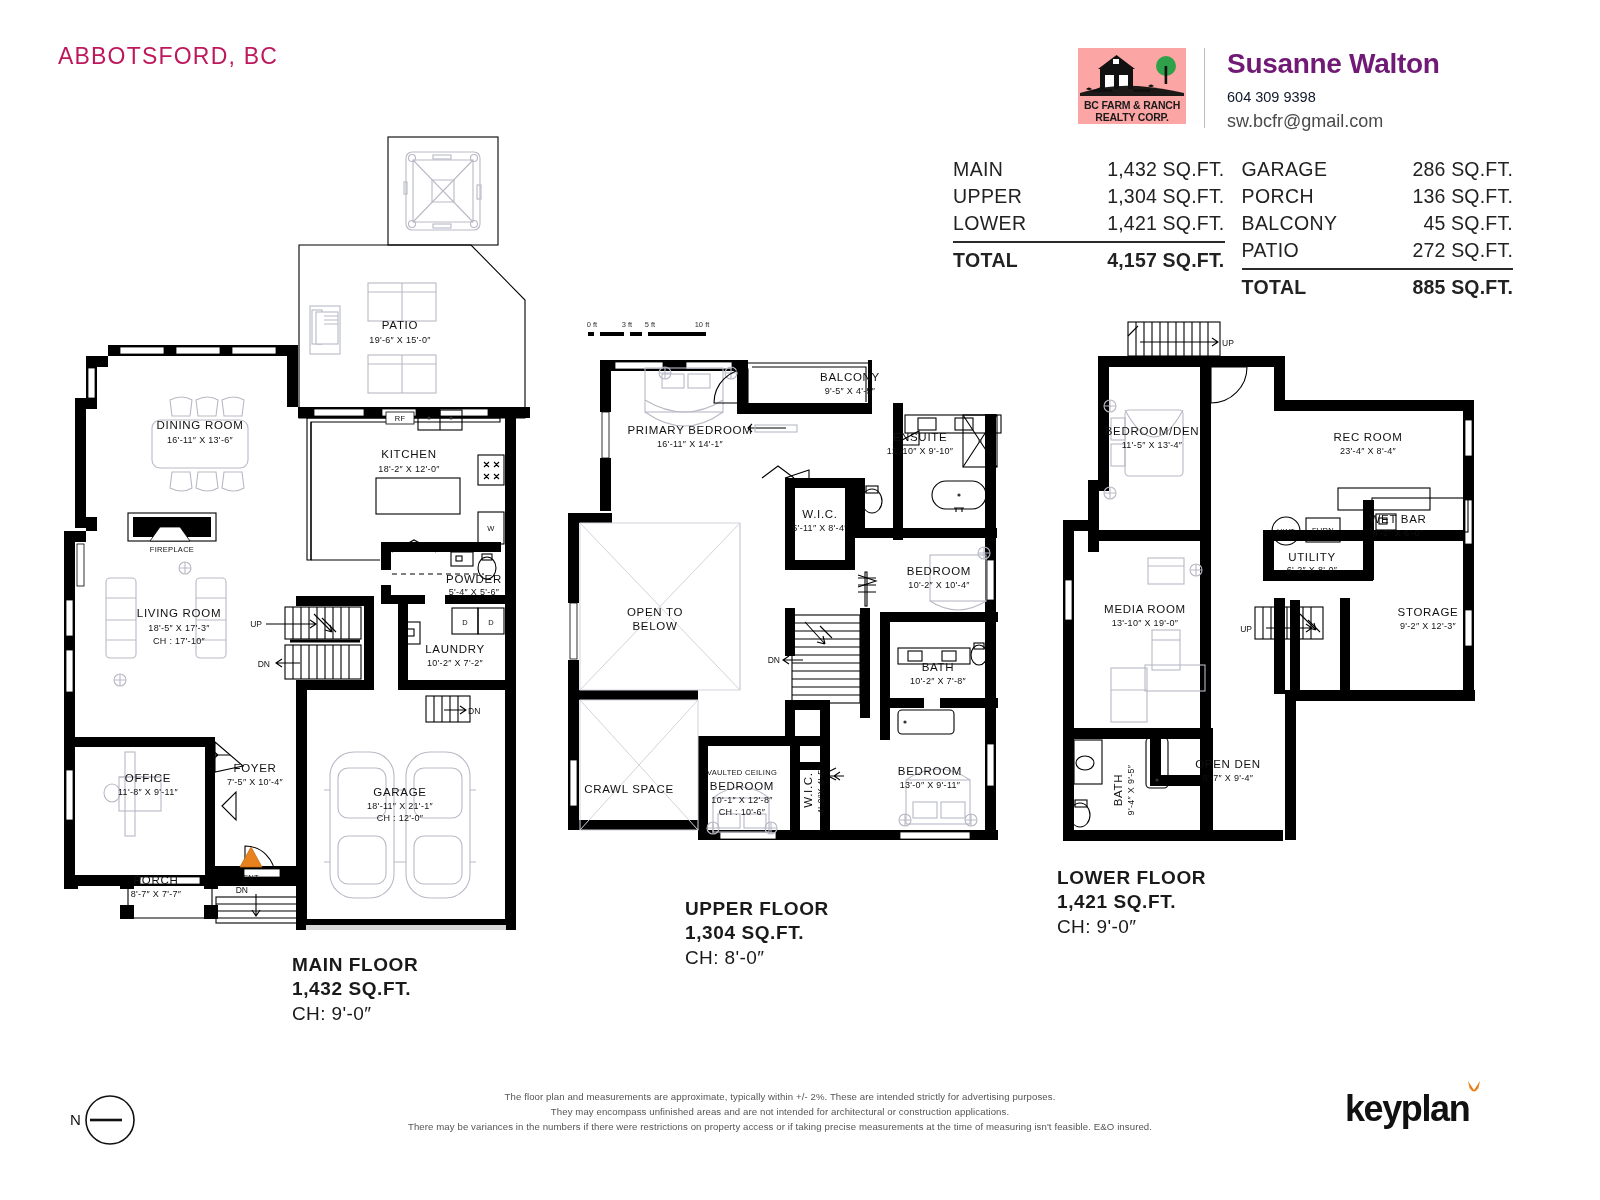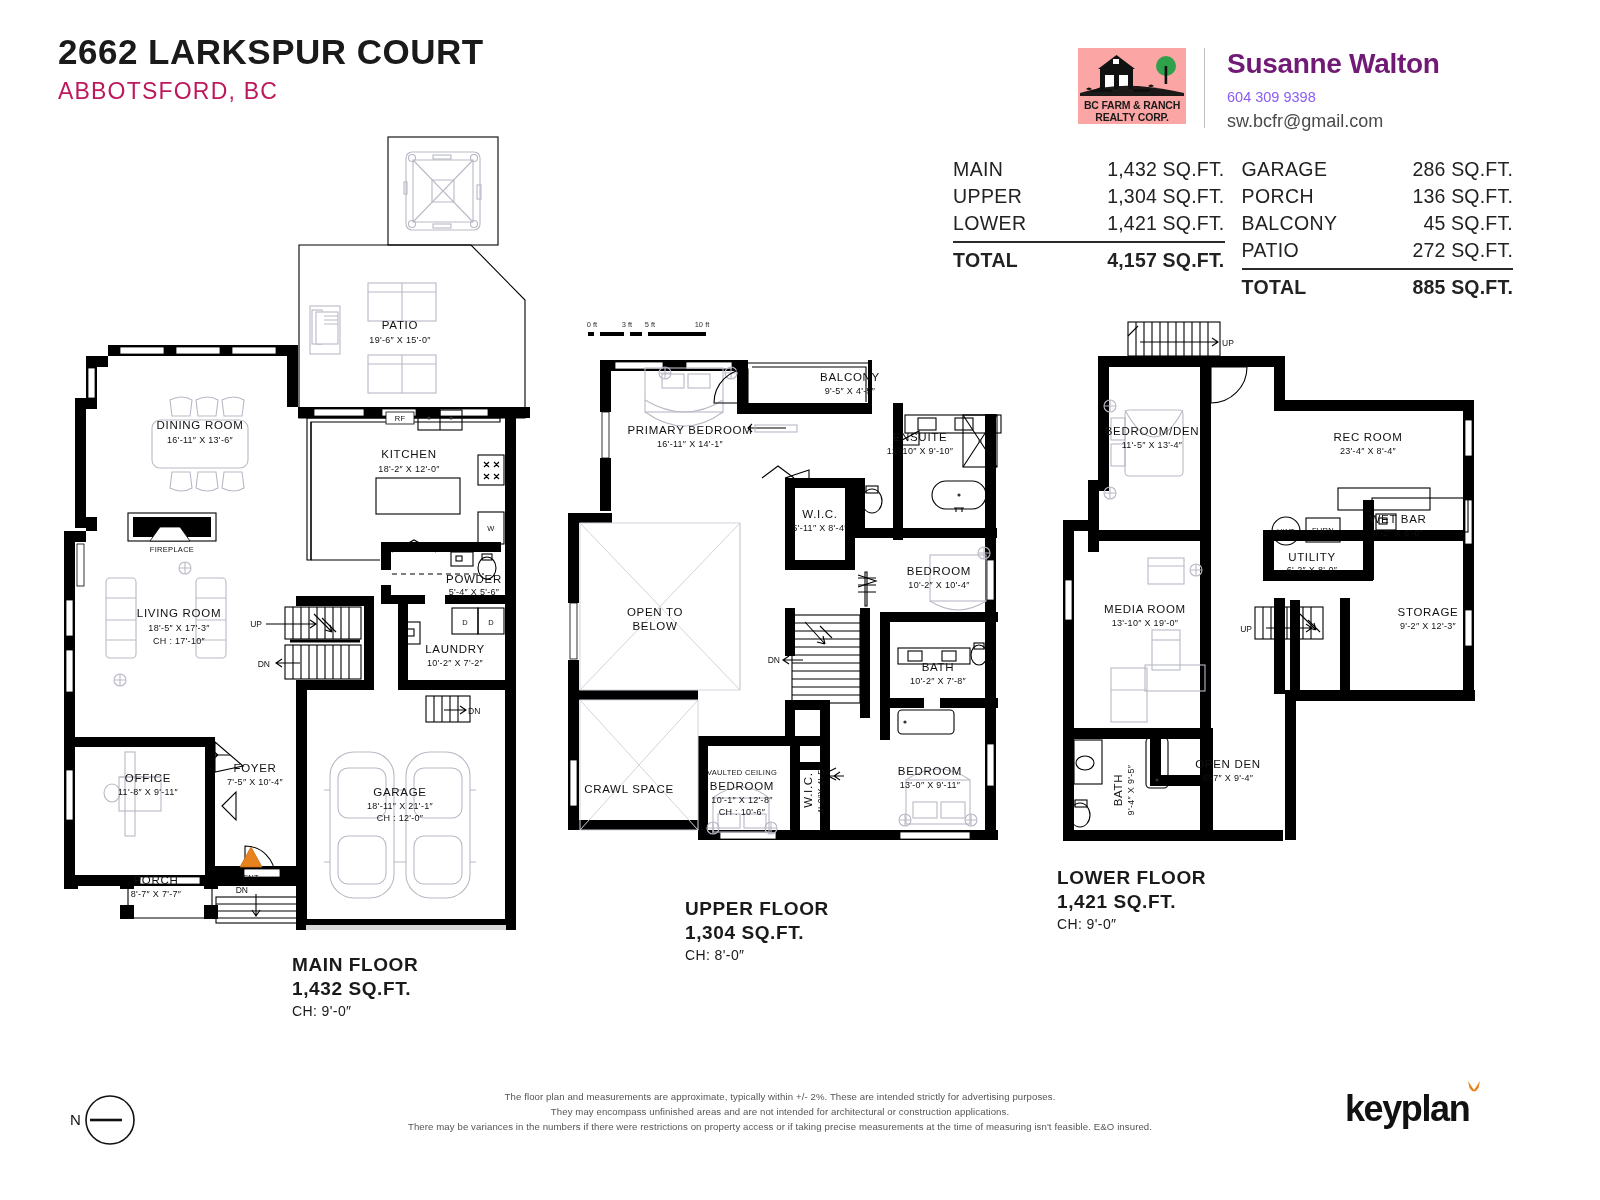--- a/index.html
+++ b/index.html
@@ -60,7 +60,6 @@
 <body>
 
 <div class="abs" id="header-address">
-  <div id="address-line1">2662 LARKSPUR COURT</div>
   <div id="address-line2">ABBOTSFORD, BC</div>
 </div>
 

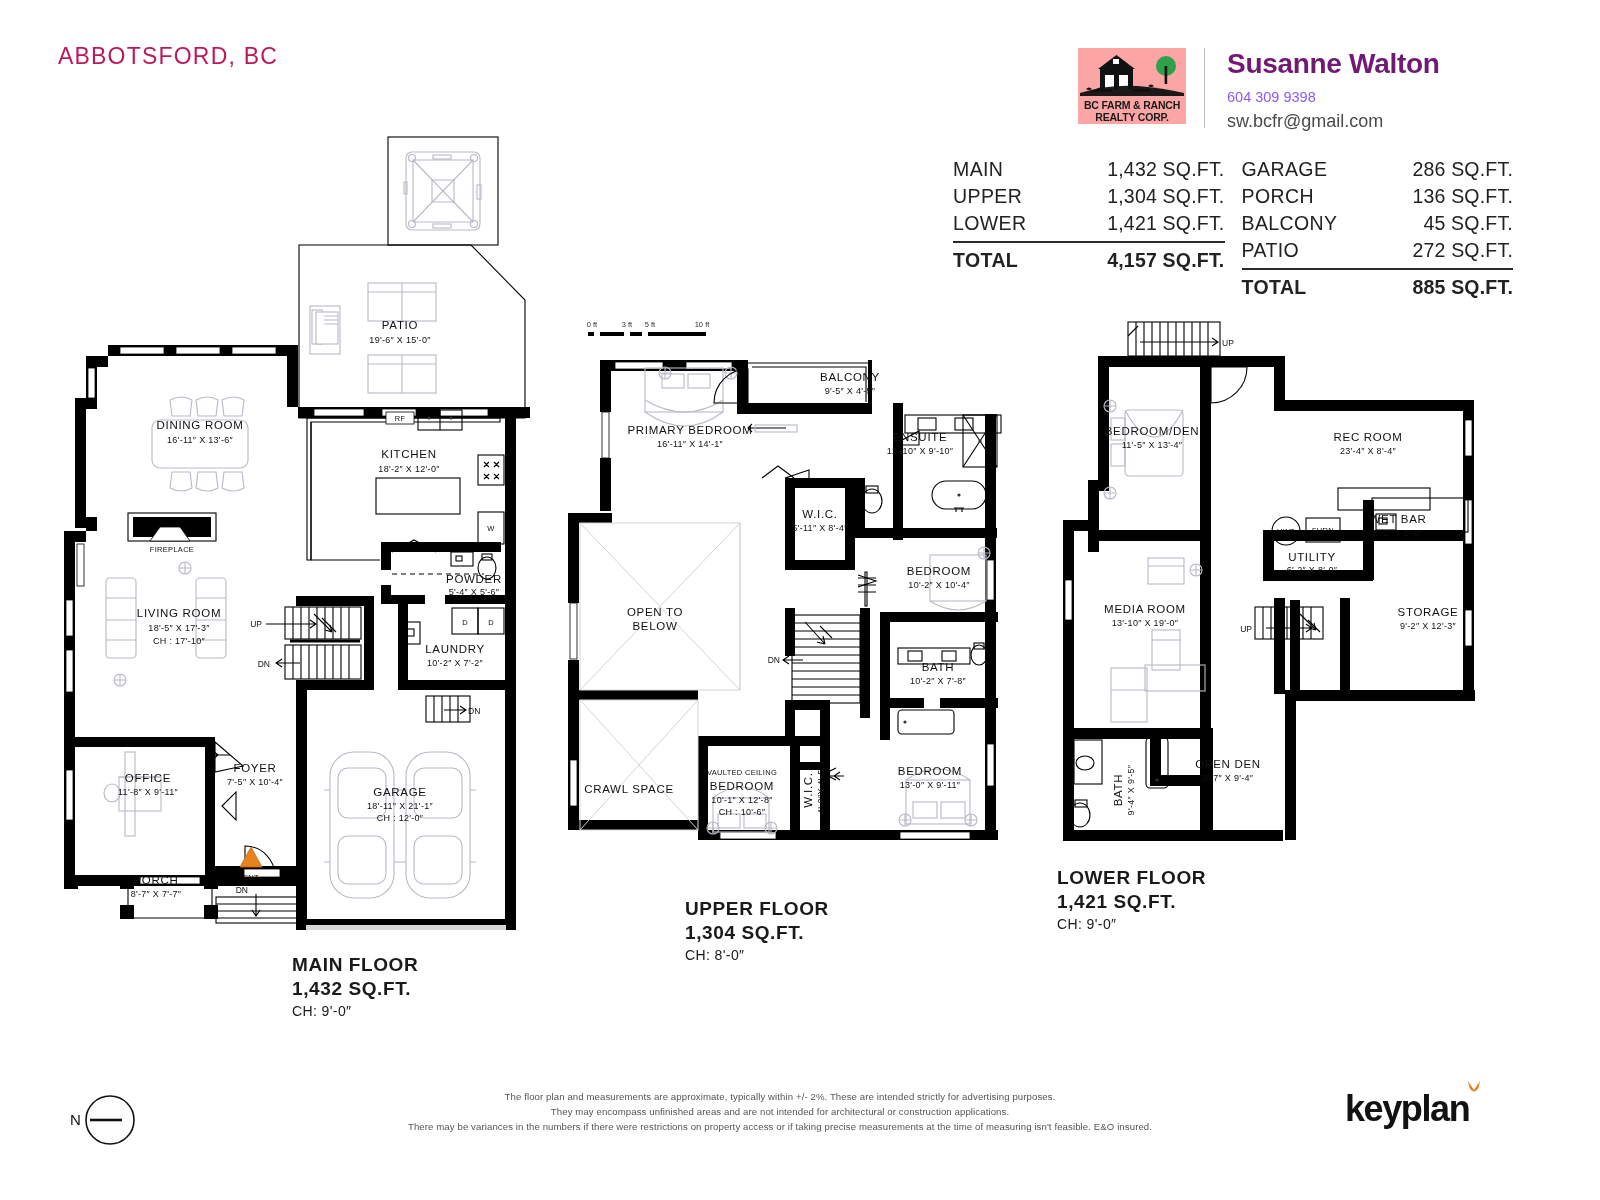--- a/index.html
+++ b/index.html
@@ -22,7 +22,7 @@
   #brand-divider{width:1px;background:#bdbdbd;height:80px;margin:0 22px 0 18px;flex:0 0 auto;}
   #agent-info{padding-top:2px;}
   #agent-name{font-size:28px;font-weight:700;letter-spacing:-0.3px;color:#701a75;line-height:1;}
-  #agent-phone{font-size:14.5px;color:#8b5cf6;margin-top:11px;}
+  #agent-phone{font-size:14.5px;color:#0f172a;margin-top:11px;}
   #agent-email{font-size:18px;color:#4a4a4a;margin-top:6px;}
 
   

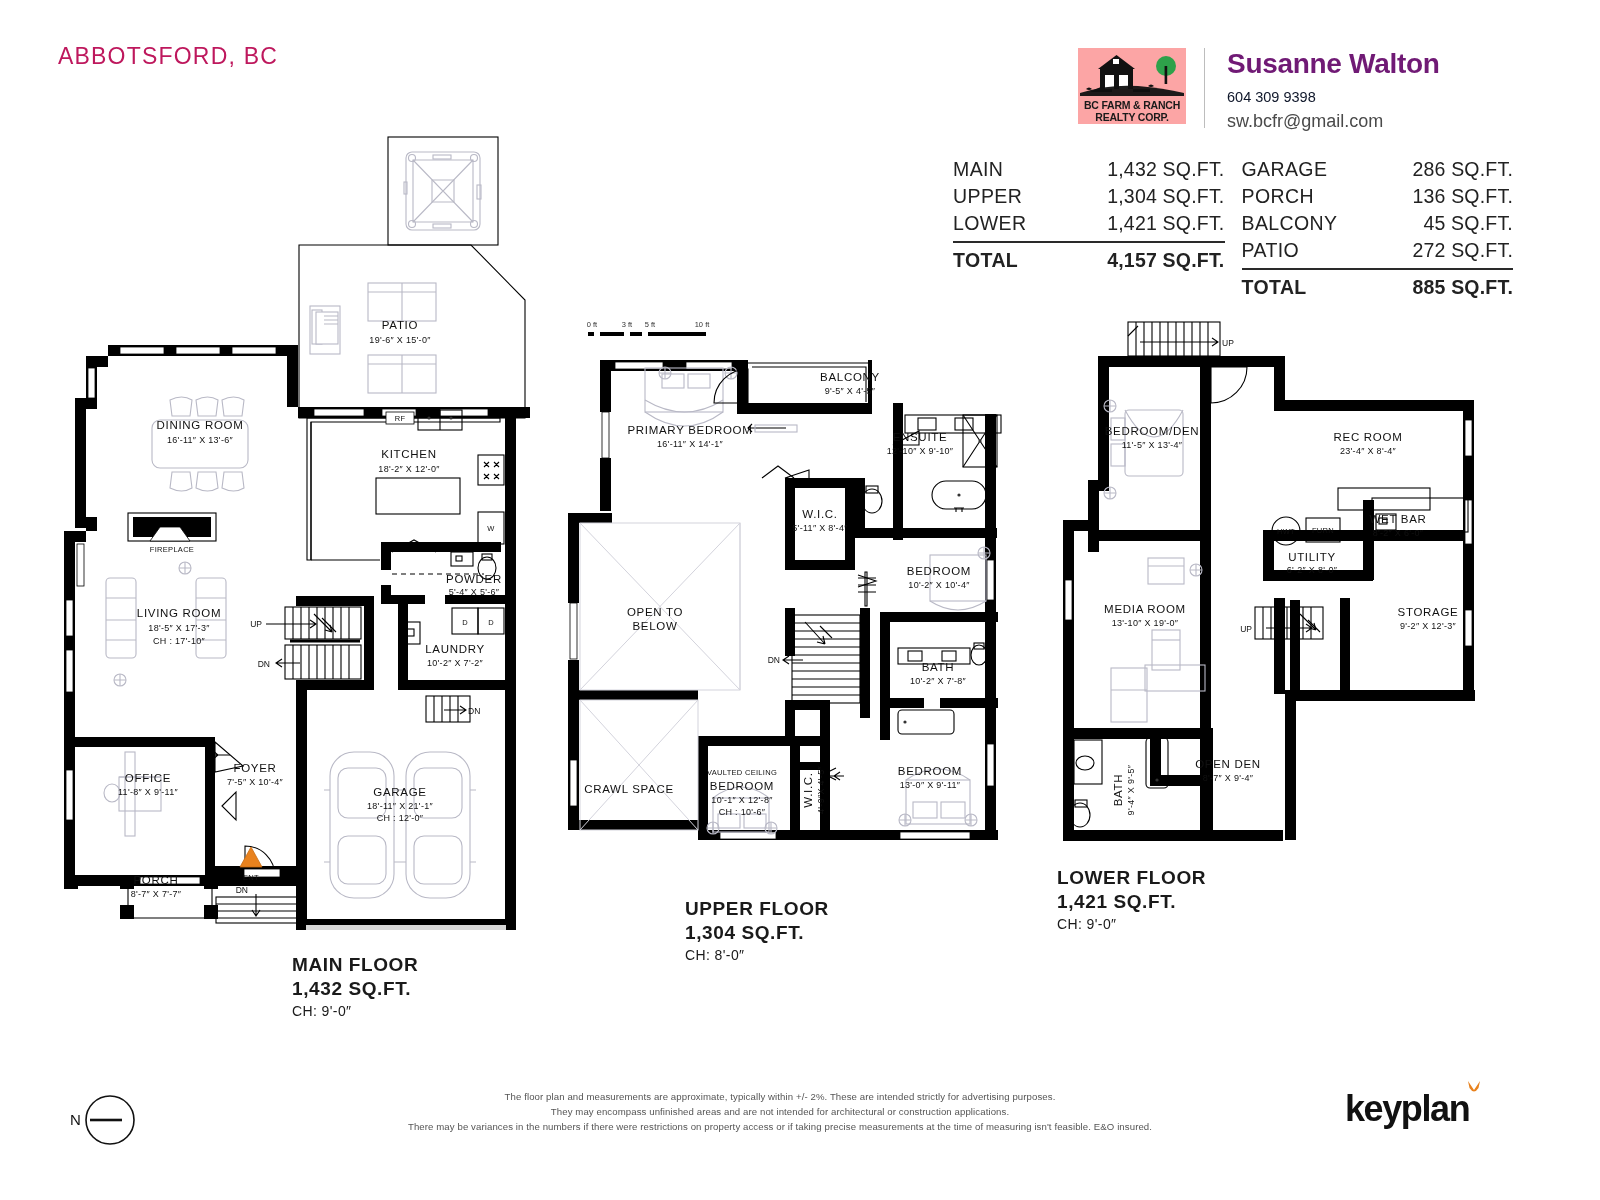--- a/index.html
+++ b/index.html
@@ -43,7 +43,7 @@
   .floor-caption{font-size:0;}
   .fc-name{font-size:19px;font-weight:700;letter-spacing:0.6px;line-height:1.25;display:block;}
   .fc-area{font-size:19px;font-weight:700;letter-spacing:0.6px;line-height:1.25;display:block;}
-  .fc-ch{font-size:14px;font-weight:400;letter-spacing:0.4px;display:block;margin-top:2px;}
+  .fc-ch{font-size:19px;font-weight:400;letter-spacing:0.4px;display:block;margin-top:2px;}
   #cap-main{left:292px;top:953px;}
   #cap-upper{left:685px;top:897px;}
   #cap-lower{left:1057px;top:866px;}

